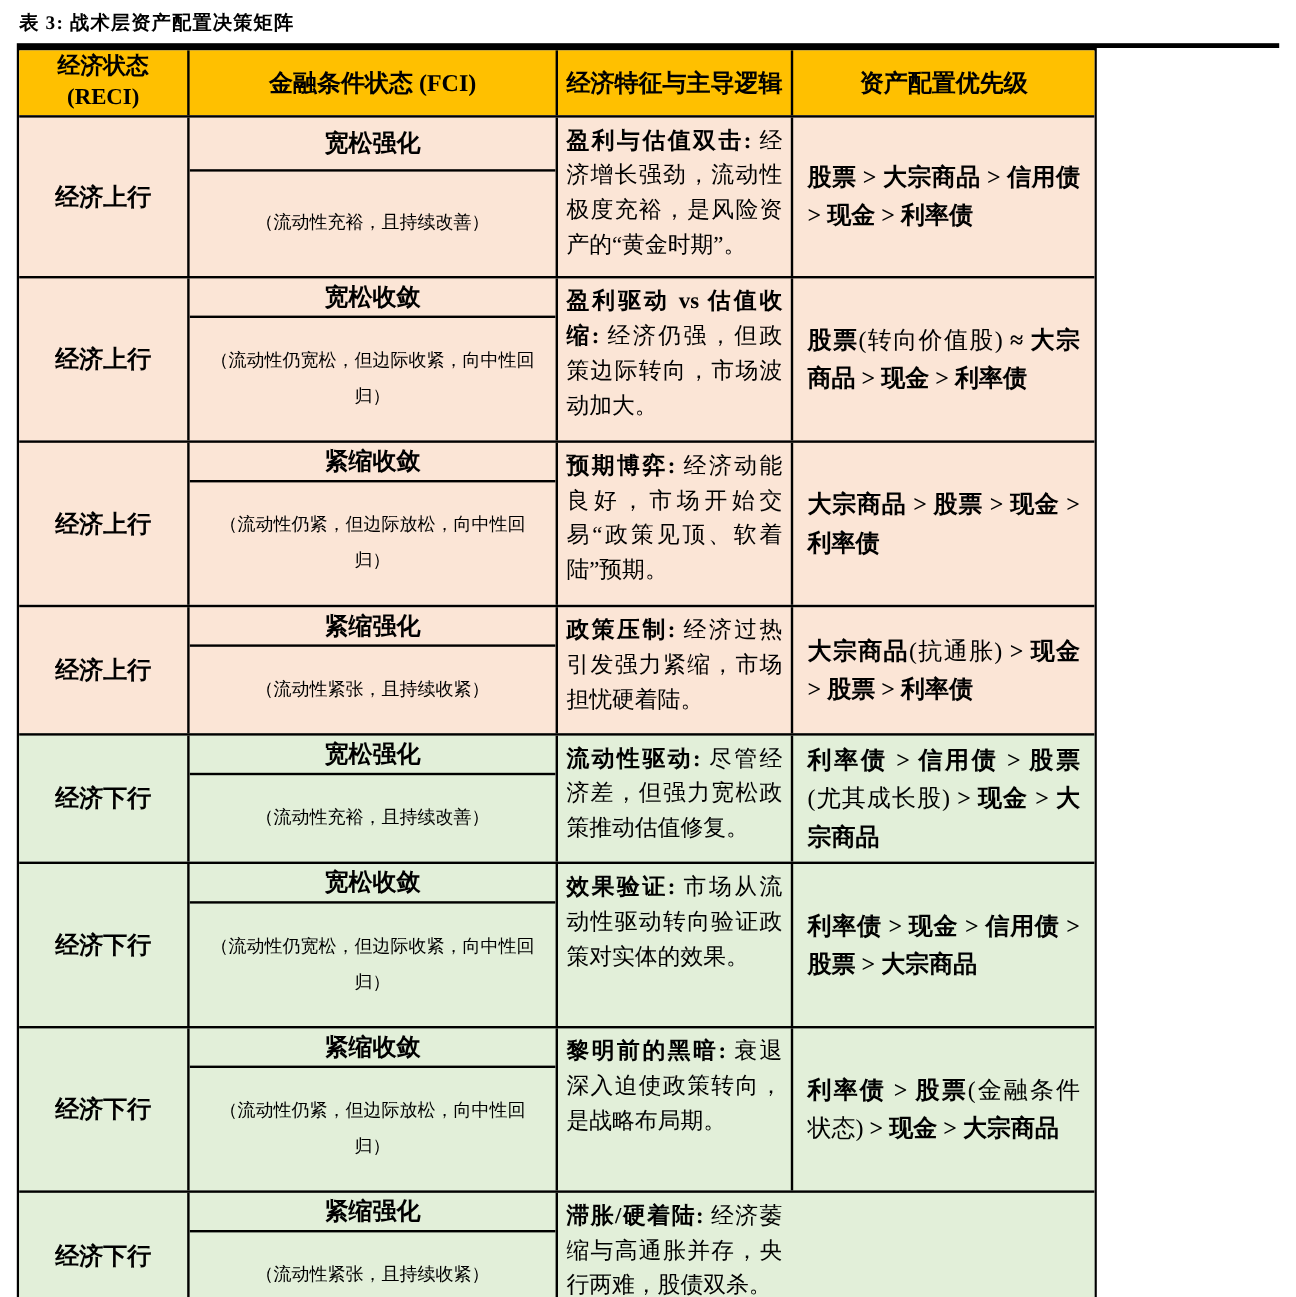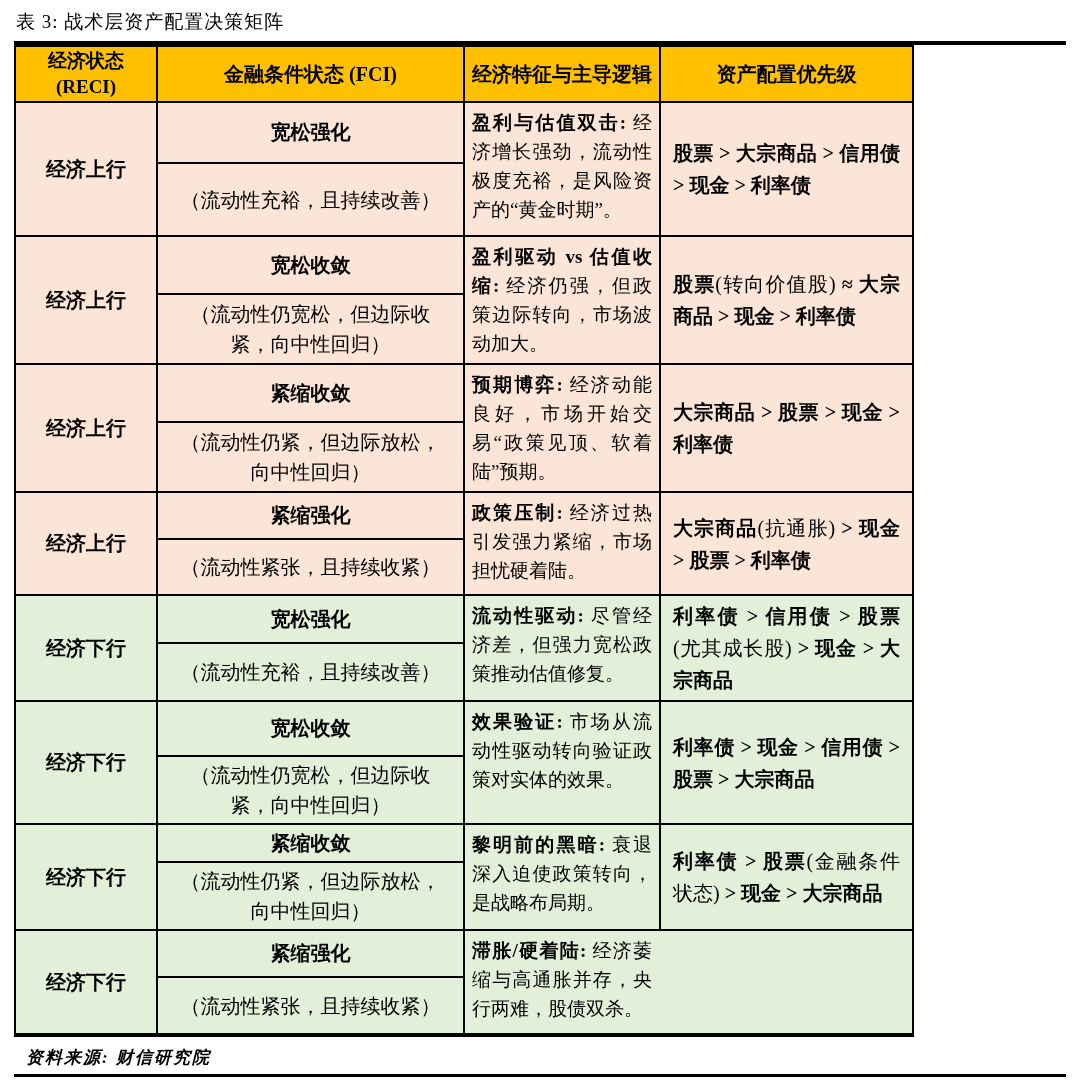--- a/index.html
+++ b/index.html
@@ -19,8 +19,8 @@
   .page { padding: 6px 14px 0 14px; }
 
   .title {
-    font-size: 19px;
-    font-weight: normal;
+    font-size: 16px;
+    font-weight: bold;
     padding: 3px 0 6px 2px;
     letter-spacing: 1px;
   }

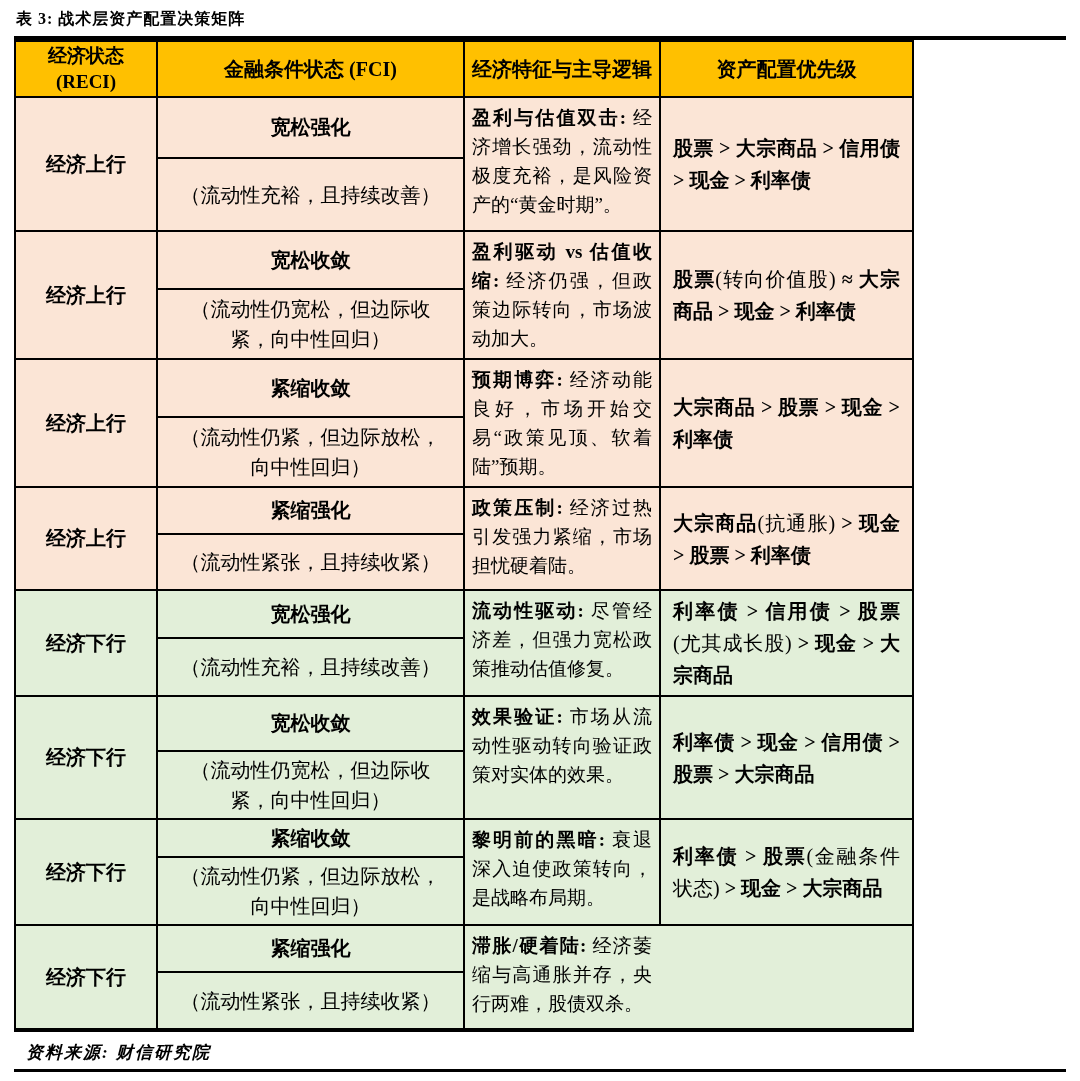--- a/index.html
+++ b/index.html
@@ -43,7 +43,7 @@
             font-weight: bold; font-size: 20px; border-bottom: 2px solid var(--border);
             padding: 2px 8px; text-align: center; }
   .c2-bot { flex: 1.08; display: flex; align-items: center; justify-content: center;
-            font-size: 20px; line-height: 30px; padding: 3px 16px; text-align: center; }
+            font-size: 15px; line-height: 30px; padding: 21px 16px; text-align: center; }
   .c3 { width: 196px; flex: none; display: flex; }
   .c3 .txt { font-size: 19px; line-height: 29px; padding: 5px 7px;
              text-align: justify; text-align-last: left; width: 100%; }

